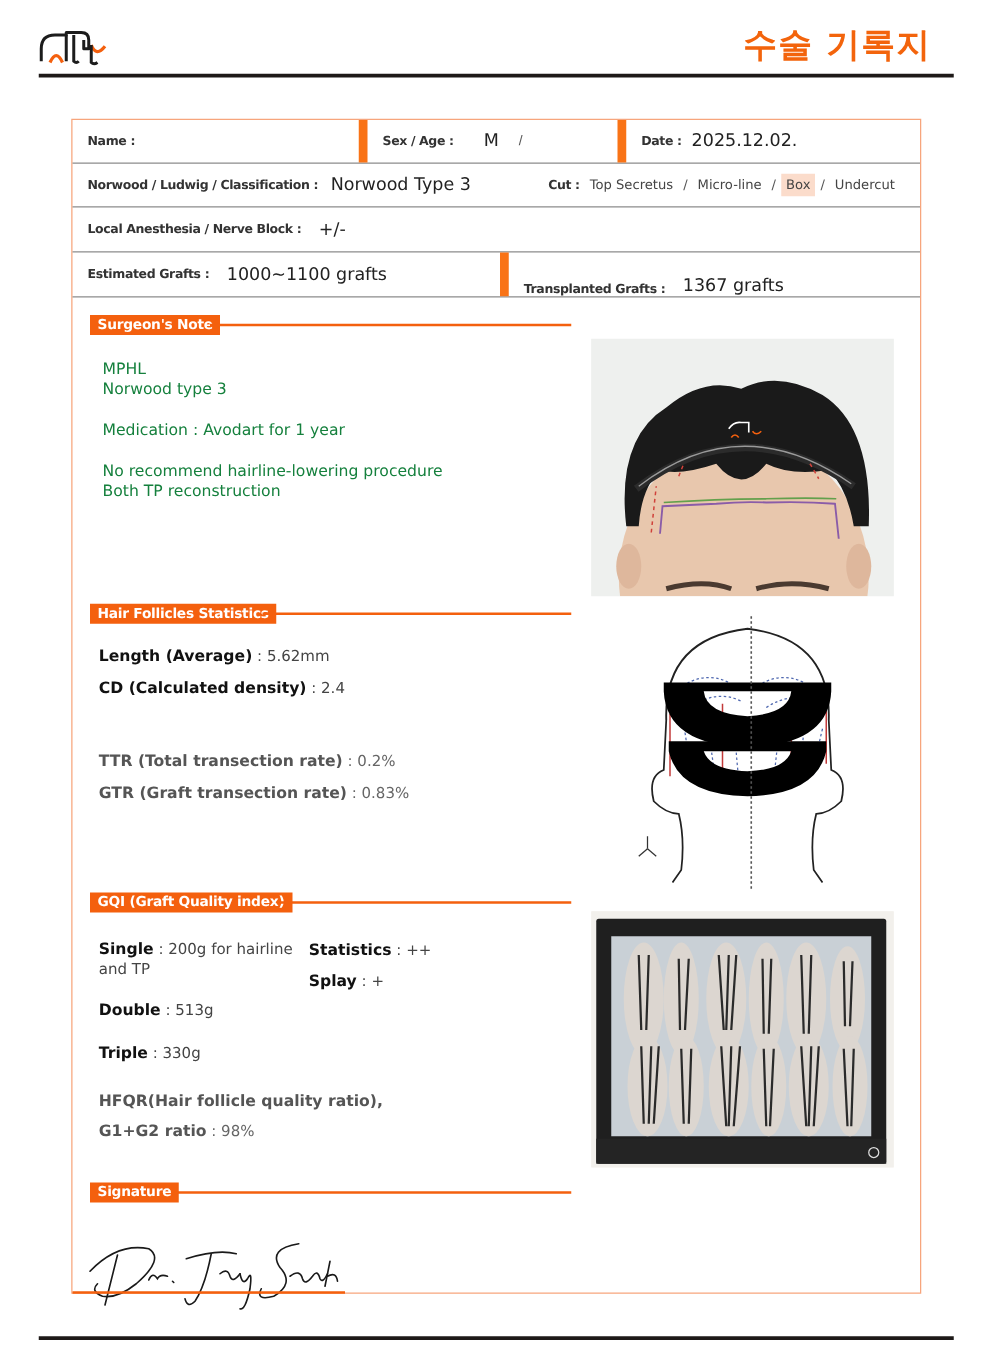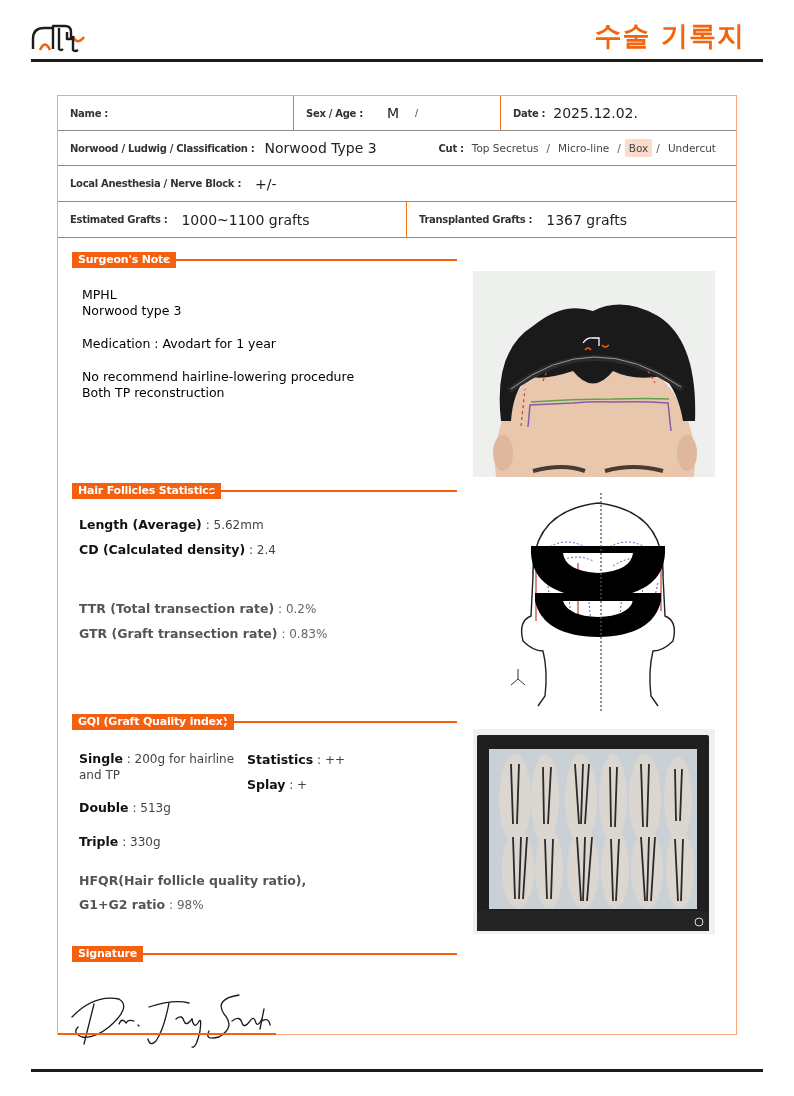--- a/index.html
+++ b/index.html
@@ -17,7 +17,7 @@
   .frame { position: absolute; left: 57px; top: 95px; width: 680px; height: 940px; border: 1px solid #f7a57c; }
 
   .row { position: absolute; left: 0; width: 678px; border-bottom: 1px solid #8c8c8c; display: flex; align-items: center; }
-  .cell { height: 100%; display: flex; align-items: center; padding-left: 12px; border-right: 1px solid #f97316; }
+  .cell { height: 100%; display: flex; align-items: center; padding-left: 12px; border-right: 7px solid #f97316; }
   .cell:last-child { border-right: none; }
   .lbl { font-family: "DejaVu Sans", sans-serif; font-size: 10px; font-weight: bold; color: #333; letter-spacing: -0.3px; white-space: nowrap; }
   .val { font-family: "DejaVu Sans", sans-serif; font-size: 14px; color: #222; margin-left: 10px; white-space: nowrap; }

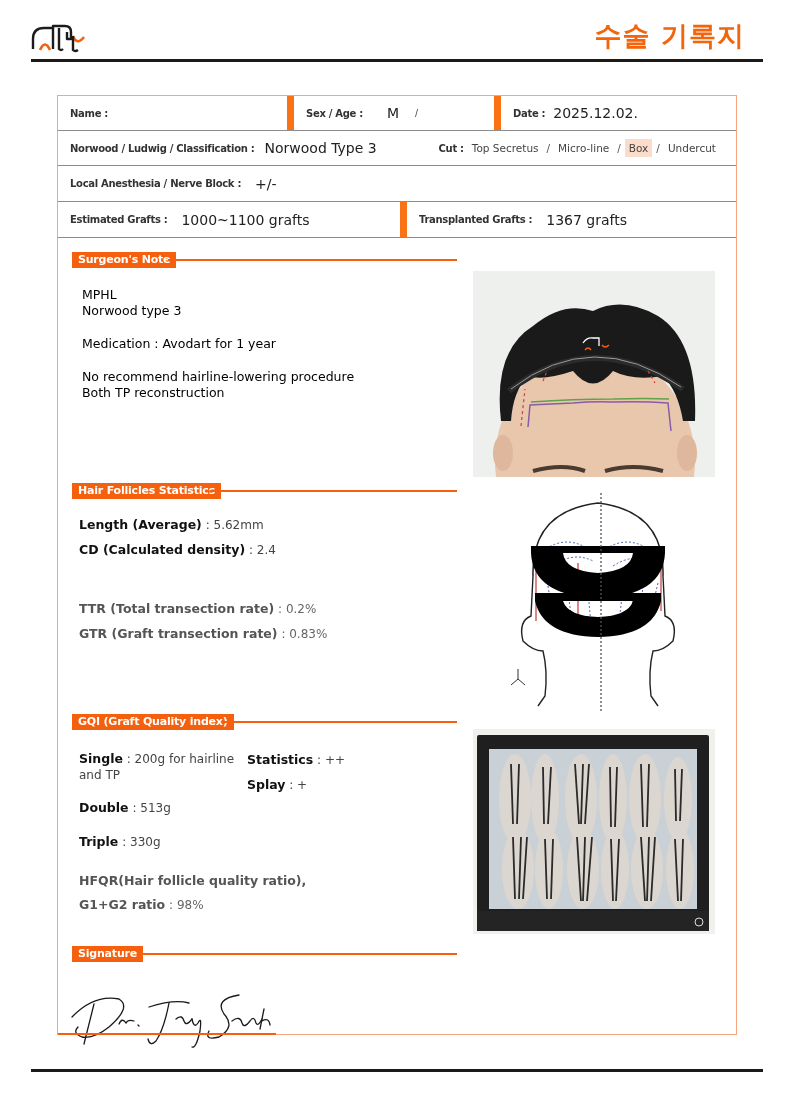--- a/index.html
+++ b/index.html
@@ -119,7 +119,7 @@
       <span class="lbl">Estimated Grafts :</span>
       <span class="val" style="margin-left:14px;">1000~1100 grafts</span>
     </div>
-    <div class="cell" style="flex:1;">
+    <div class="cell" style="flex:1;align-items:flex-end;">
       <span class="lbl">Transplanted Grafts :</span>
       <span class="val" style="margin-left:14px;">1367 grafts</span>
     </div>

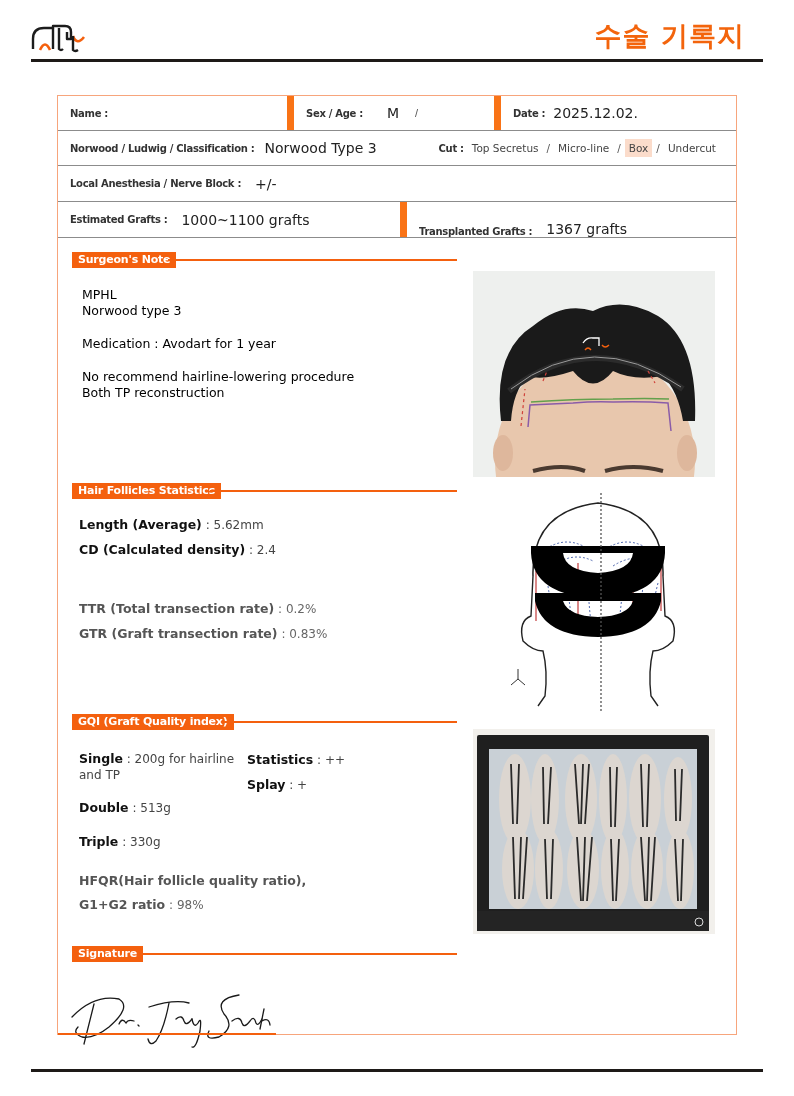--- a/index.html
+++ b/index.html
@@ -34,7 +34,7 @@
   .sec-tag { position: absolute; left: 0; top: 0; height: 16px; background: #f4600e; color: #fff; font-family: "DejaVu Sans", sans-serif; font-weight: bold; font-size: 11px; line-height: 16px; padding: 0 6px; white-space: nowrap; letter-spacing: -0.2px; }
   .sec-line { position: absolute; top: 7px; right: 0; height: 2px; background: #f4600e; }
 
-  .txt { position: absolute; font-family: "DejaVu Sans", sans-serif; font-size: 12.5px; color: #000000; line-height: 16px; }
+  .txt { position: absolute; font-family: "DejaVu Sans", sans-serif; font-size: 12.5px; color: #15803d; line-height: 16px; }
   .note-line { display: block; white-space: nowrap; }
   .gap { height: 17px; }
 

